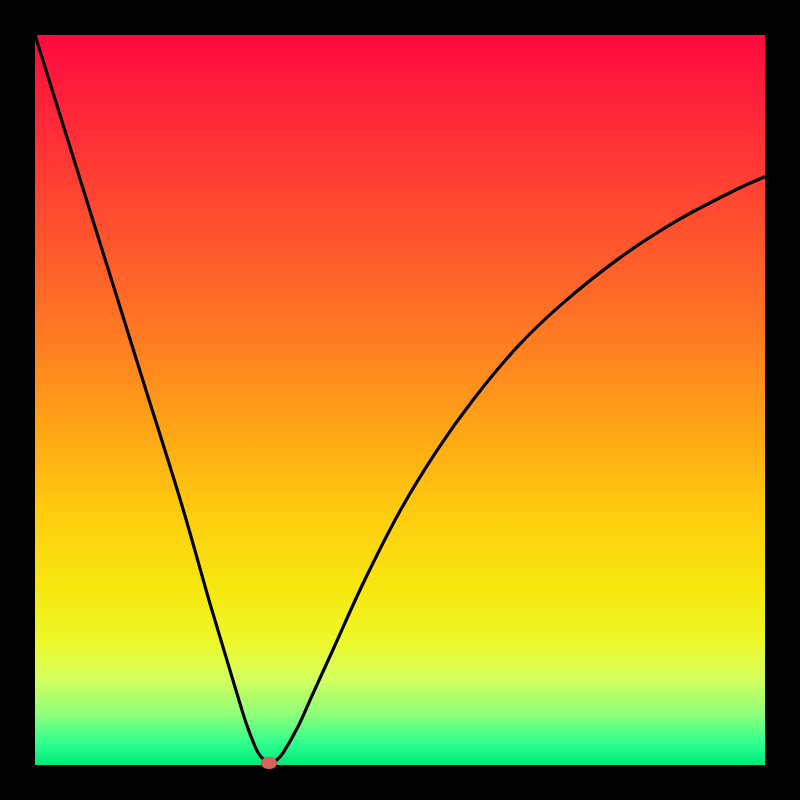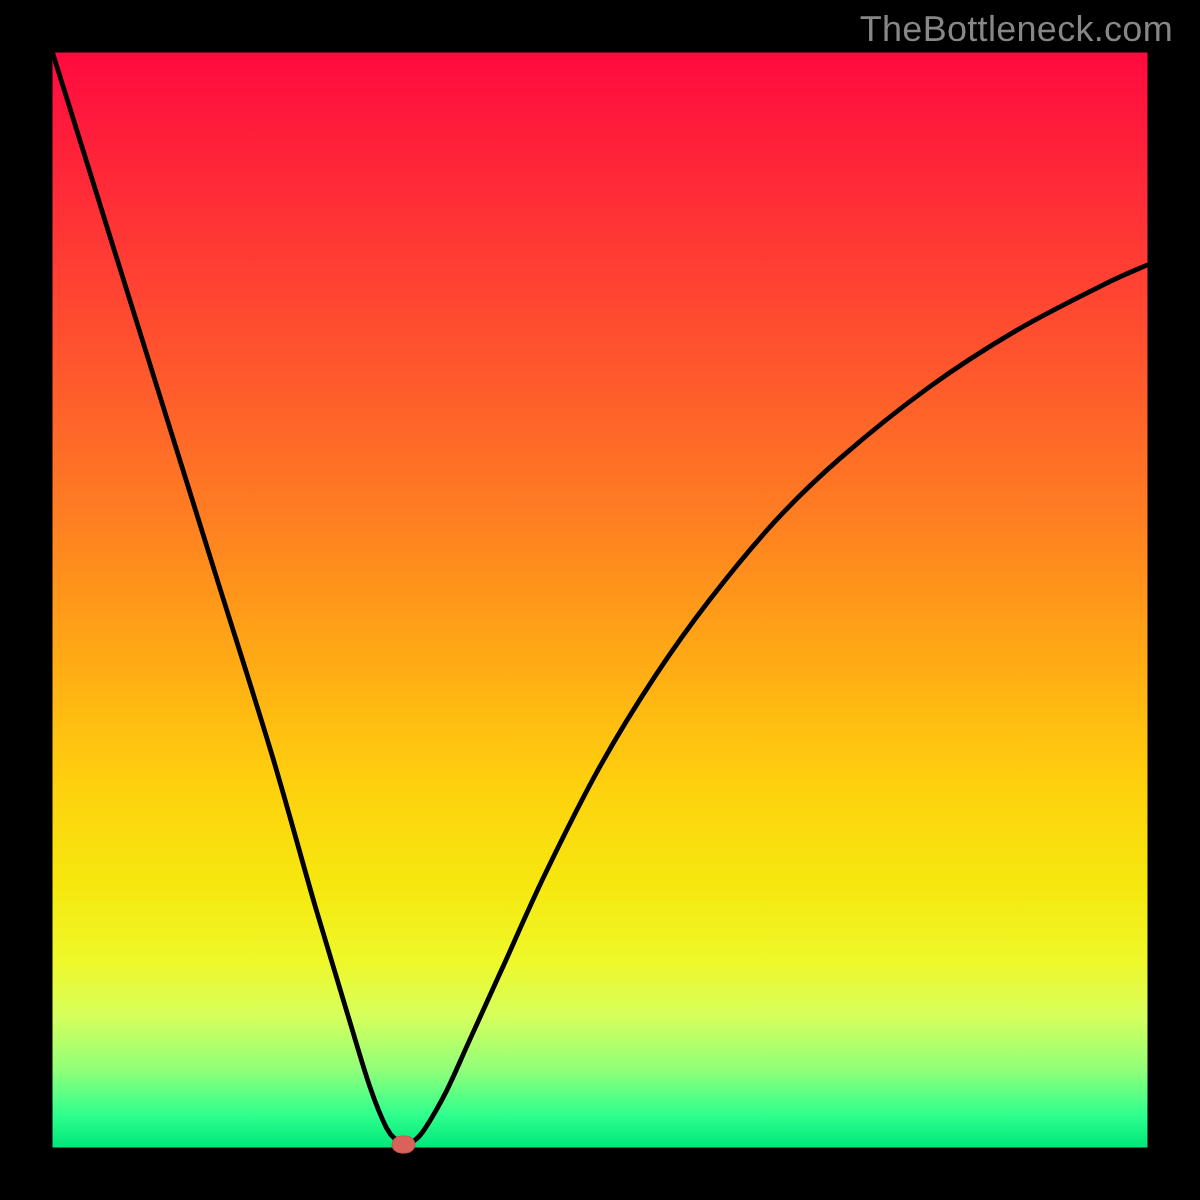--- a/index.html
+++ b/index.html
@@ -81,7 +81,6 @@
     <div class="marker" id="optimalMarker" style="left: 233.6px; top: 727.81px; background: rgb(217, 99, 90);"></div>
 
   </div>
-  <div class="watermark">TheBottleneck.com</div>
 </div>
 
 </body></html>

